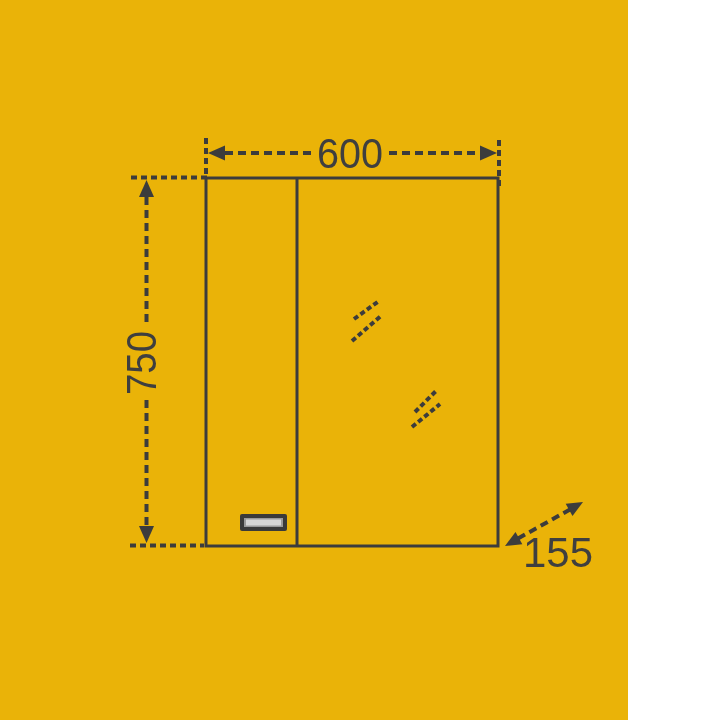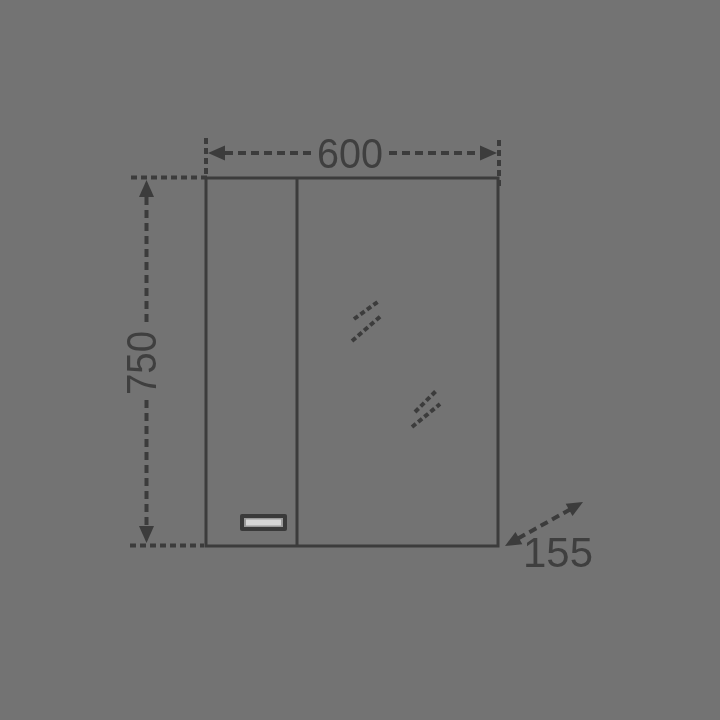--- a/index.html
+++ b/index.html
@@ -9,9 +9,9 @@
   }
   .stage {
     position: relative;
-    width: 720px;
+    width: 628px;
     height: 720px;
-    background: #737373;
+    background: #eab308;
     overflow: hidden;
     font-family: "Liberation Sans", sans-serif;
   }

